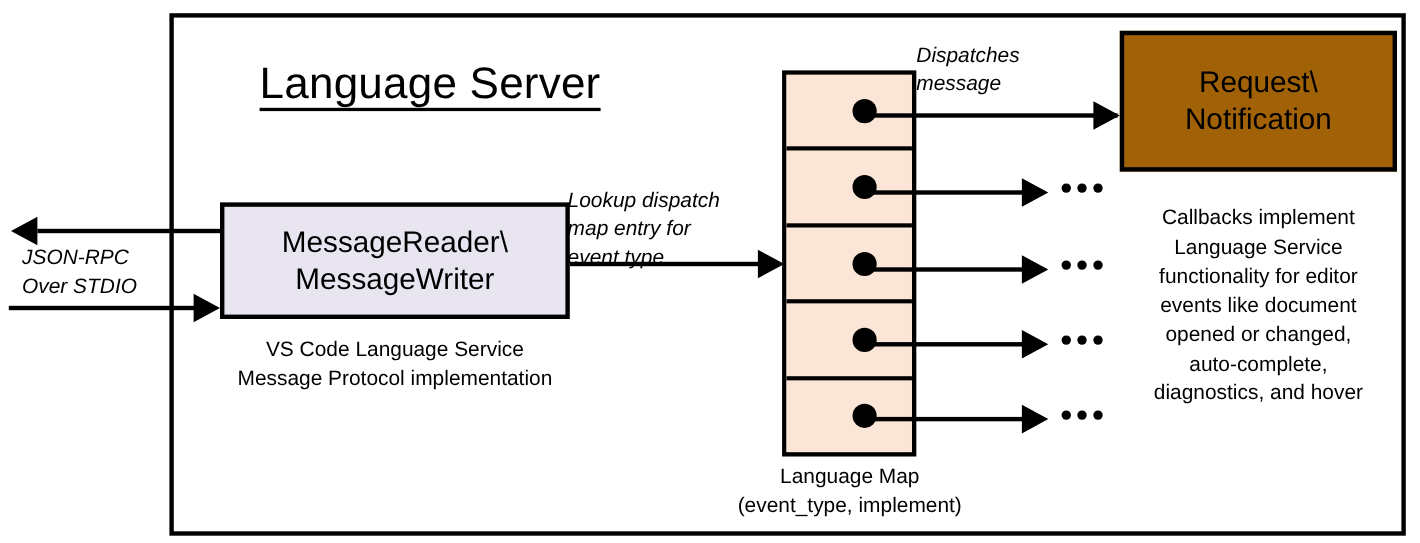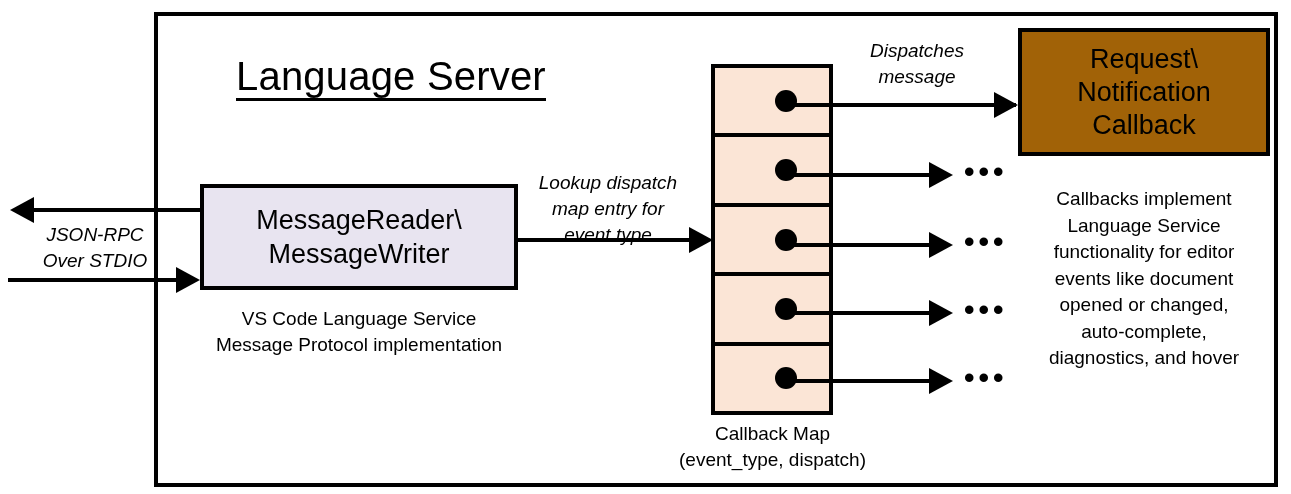--- a/index.html
+++ b/index.html
@@ -140,7 +140,7 @@
     font-style: italic;
     font-size: 19px;
     line-height: 26px;
-    text-align: center;
+    text-align: left;
   }
   #label-jsonrpc { left: 20px; top: 222px; width: 150px; }
   #label-lookup  { left: 516px; top: 170px; width: 184px; }

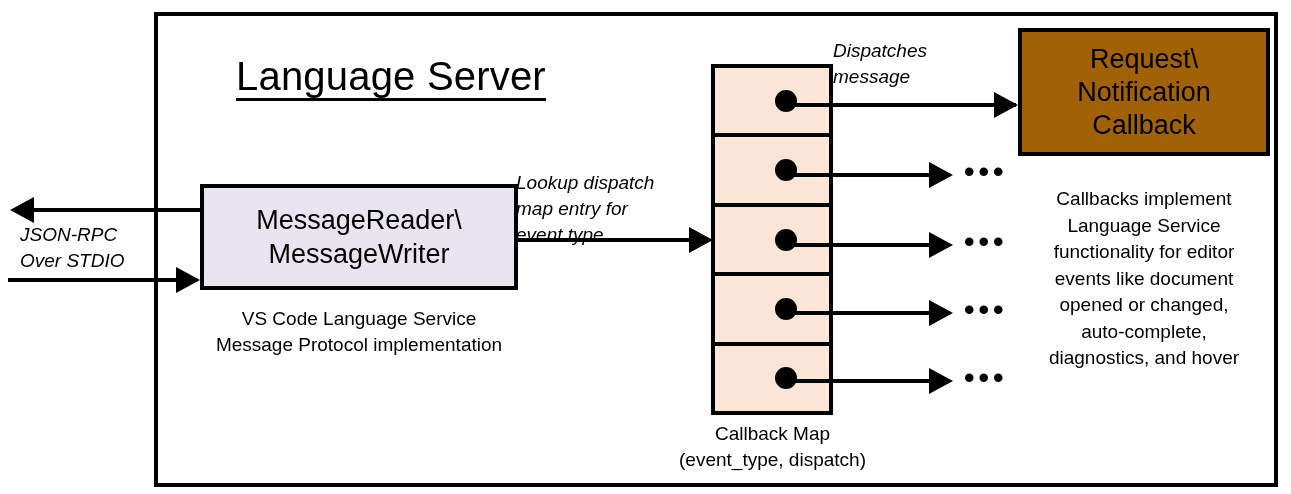--- a/index.html
+++ b/index.html
@@ -262,7 +262,6 @@
   <div class="abs" id="callback-box">
     <div>Request\</div>
     <div>Notification</div>
-    <div>Callback</div>
   </div>
 
   <div class="abs" id="callback-description">

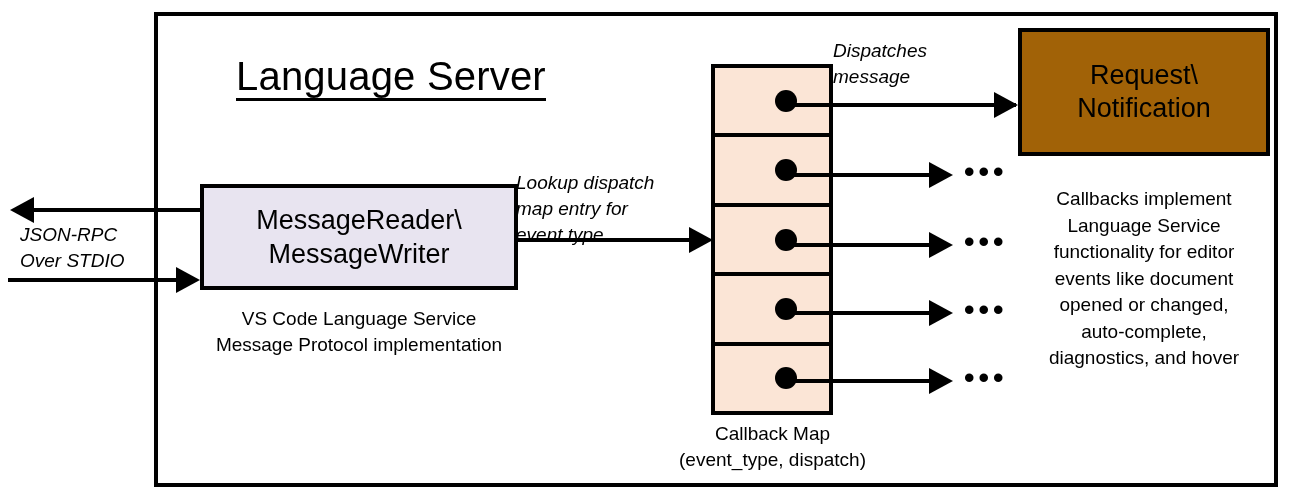--- a/index.html
+++ b/index.html
@@ -232,7 +232,7 @@
       </div>
   </div>
   <div class="abs" id="dispatch-map-caption">
-    <div>Callback Map</div>
+    <div>Language Map</div>
     <div>(event_type, dispatch)</div>
   </div>
 

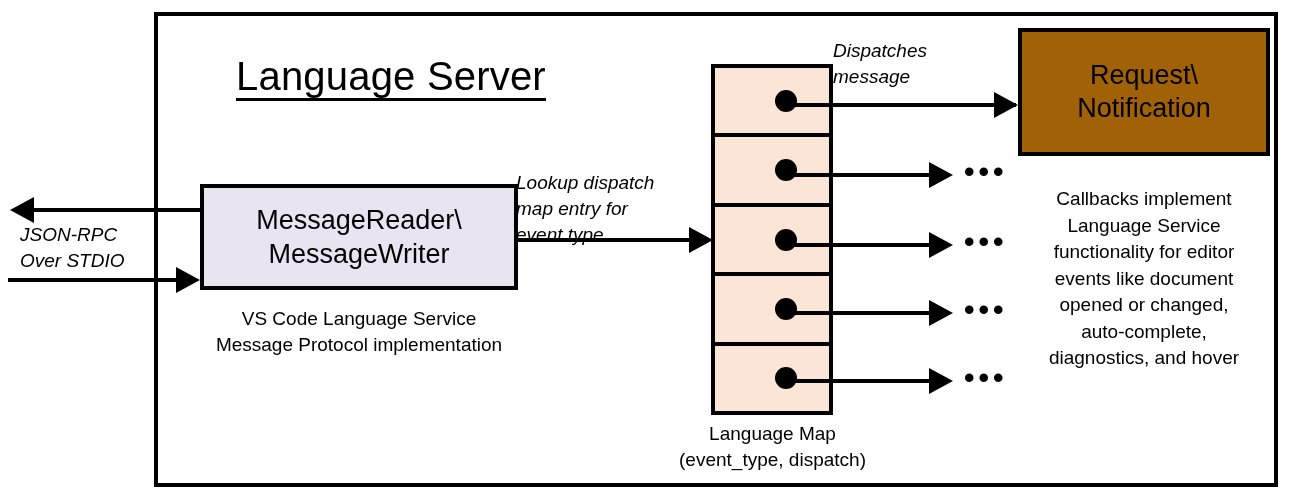--- a/index.html
+++ b/index.html
@@ -233,7 +233,7 @@
   </div>
   <div class="abs" id="dispatch-map-caption">
     <div>Language Map</div>
-    <div>(event_type, dispatch)</div>
+    <div>(event_type, implement)</div>
   </div>
 
   <div class="abs hline" style="left:780px; top:103px; width:236px;"></div>

